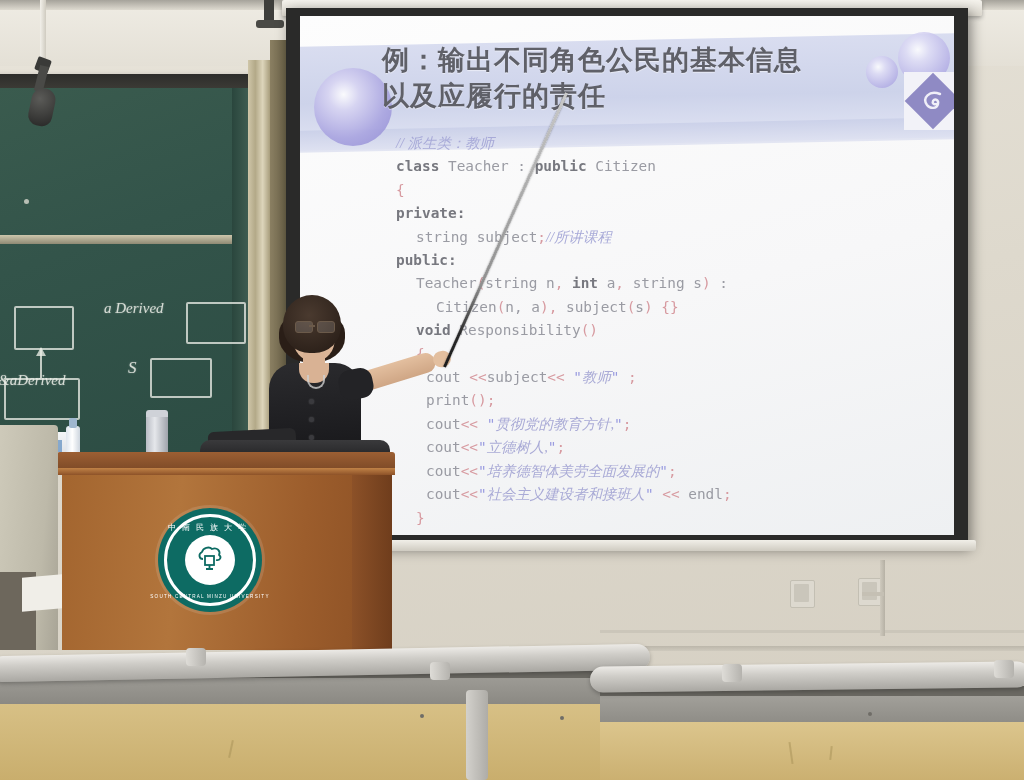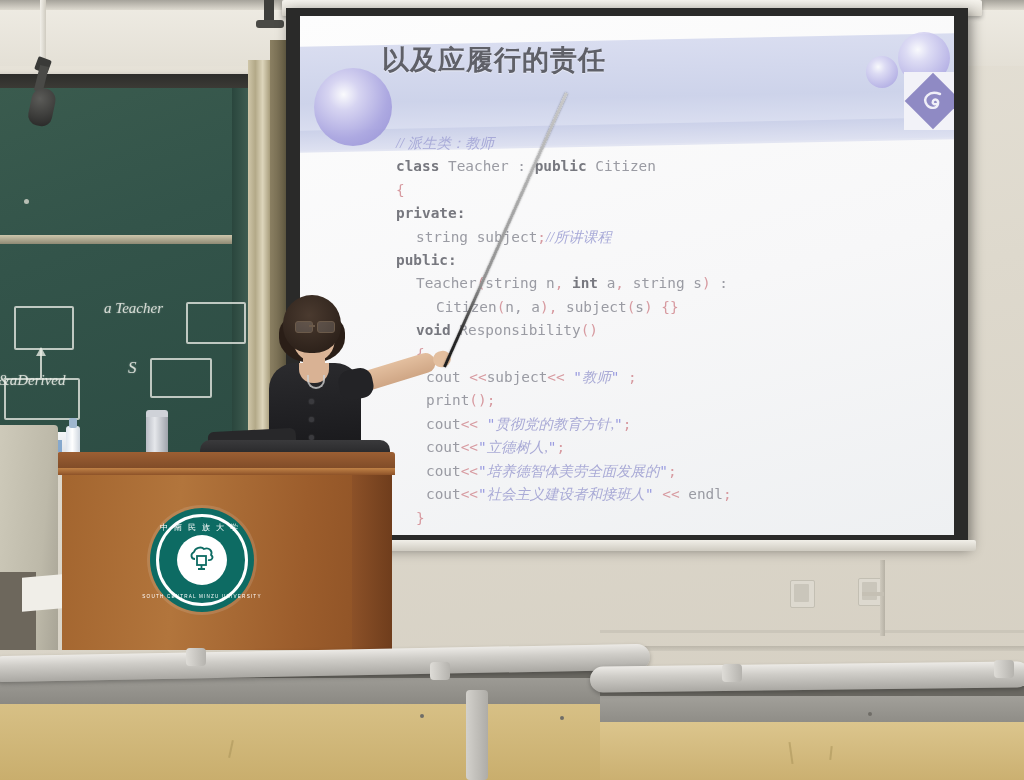--- a/index.html
+++ b/index.html
@@ -281,6 +281,7 @@
     <div class="sphere-sm" style="left:598px;top:16px;width:52px;height:52px;"></div>
 
     <div class="slide-title">
+      <div>例：输出不同角色公民的基本信息</div>
       <div>以及应履行的责任</div>
     </div>
 

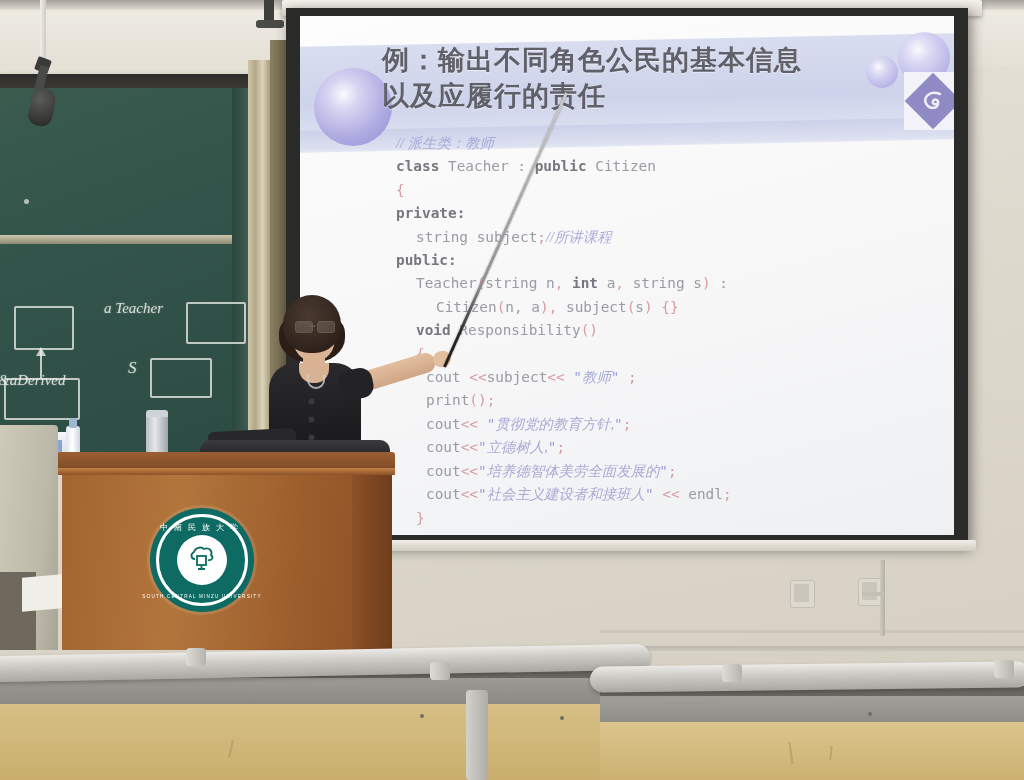--- a/index.html
+++ b/index.html
@@ -257,7 +257,7 @@
   <div class="chalk" style="left:4px;top:378px;width:72px;height:38px;"></div>
   <div class="chalk" style="left:186px;top:302px;width:56px;height:38px;"></div>
   <div class="chalk" style="left:150px;top:358px;width:58px;height:36px;"></div>
-  <div class="chalk-txt" style="left:104px;top:300px;font-size:15px;">a Teacher</div>
+  <div class="chalk-txt" style="left:104px;top:300px;font-size:15px;">a Derived</div>
   <div class="chalk-txt" style="left:128px;top:358px;font-size:17px;">S</div>
   <div class="chalk-txt" style="left:-2px;top:372px;font-size:15px;">&amp;aDerived</div>
 

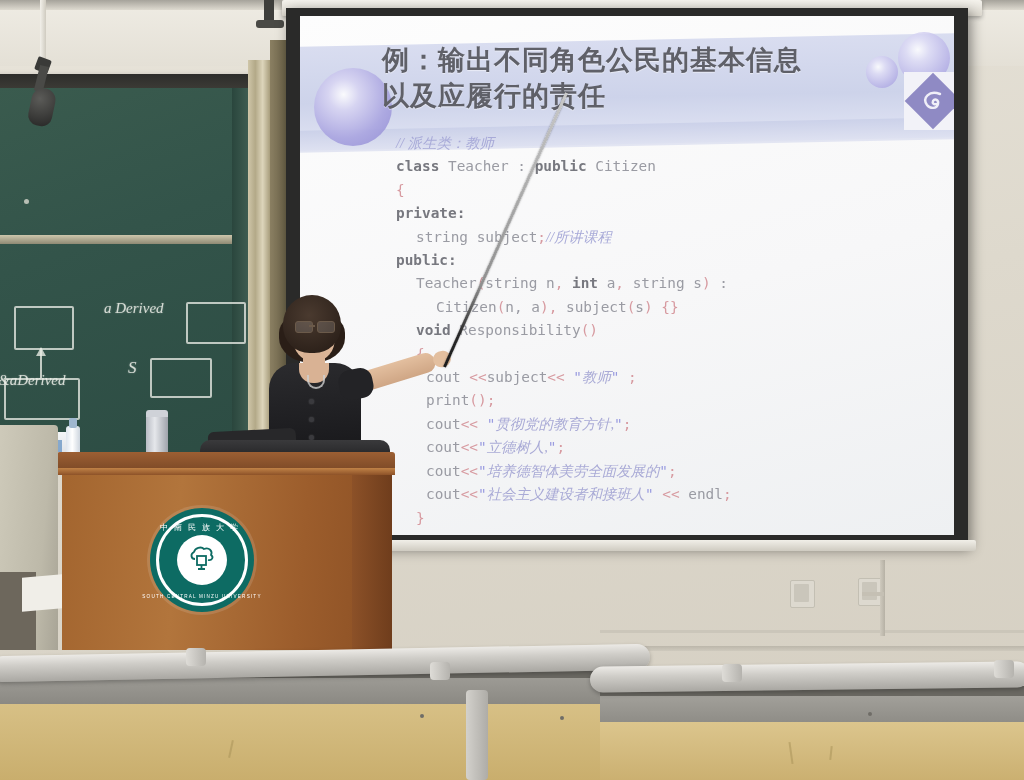--- a/index.html
+++ b/index.html
@@ -151,7 +151,7 @@
         background:linear-gradient(90deg,#8c5128,#6f3d1c);}
   .podium-lip{position:absolute;left:57px;top:468px;width:338px;height:7px;
         background:linear-gradient(180deg,#c08247,#8d5228);}
-  .podium-emblem{position:absolute;left:150px;top:508px;width:104px;height:104px;
+  .podium-emblem{position:absolute;left:158px;top:508px;width:104px;height:104px;
         border-radius:50%;background:#0d6b63;
         display:flex;align-items:center;justify-content:center;
         box-shadow:0 0 0 3px rgba(255,255,255,.12);}

